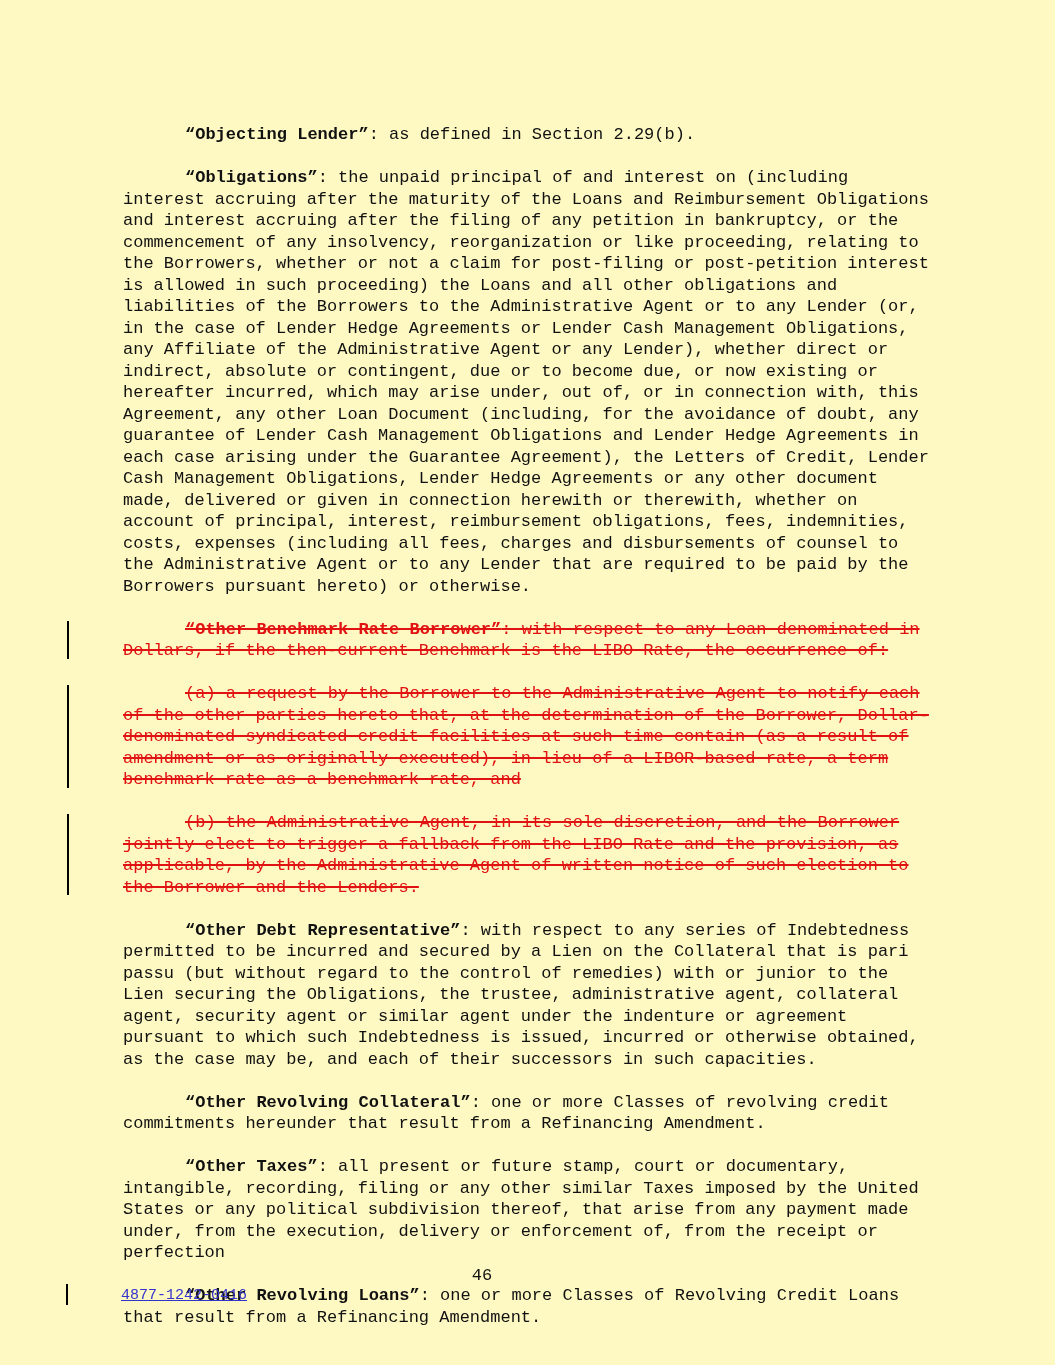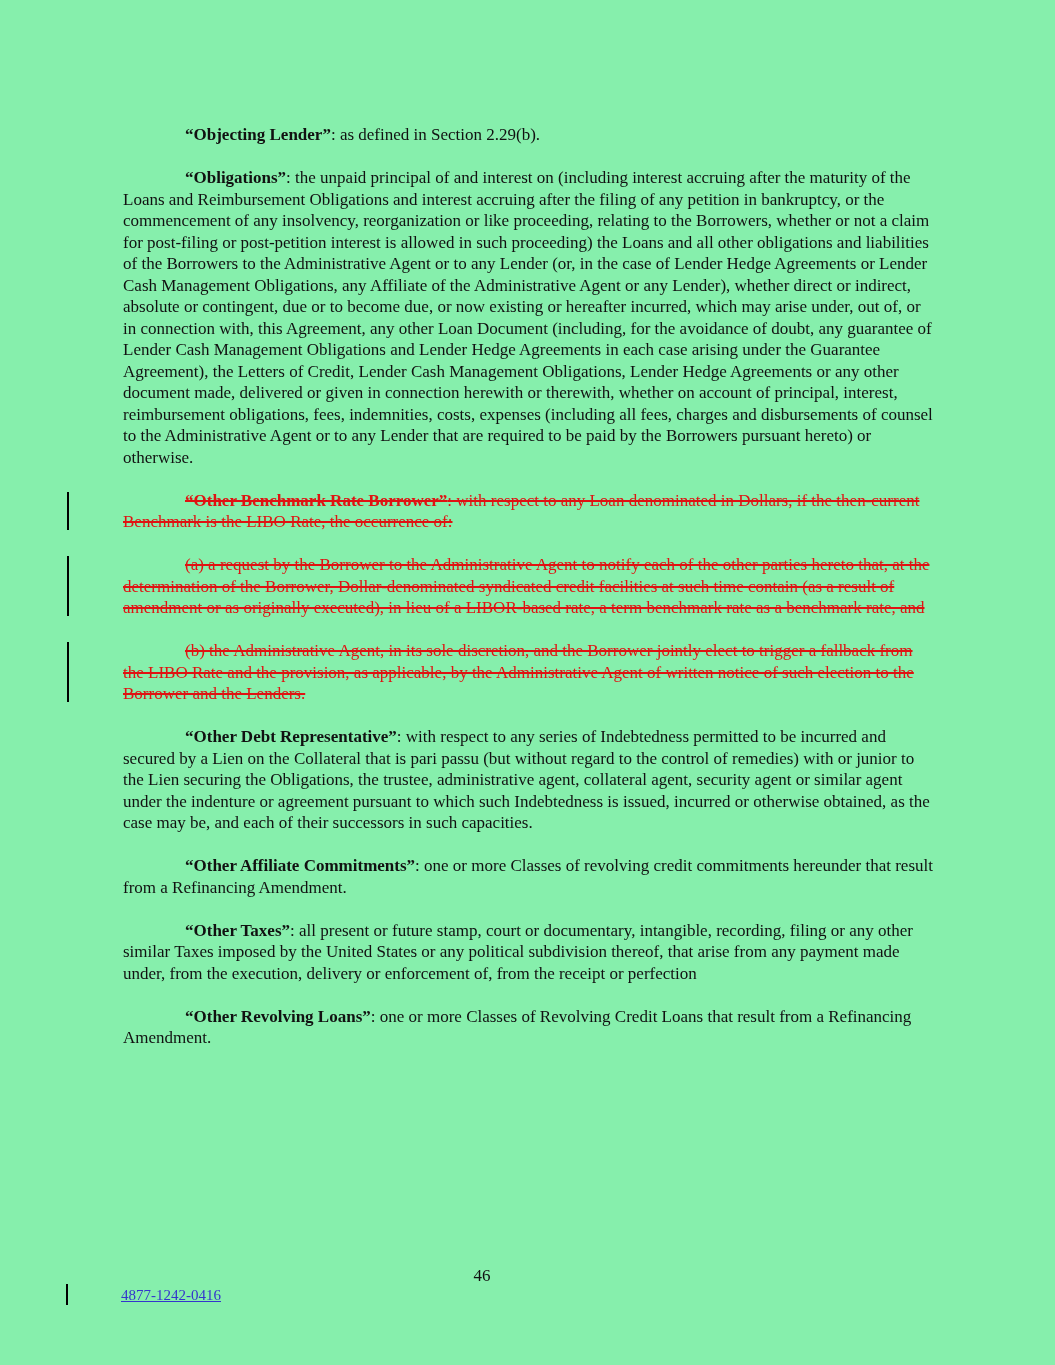--- a/index.html
+++ b/index.html
@@ -18,7 +18,8 @@
   .sheet {
     position: absolute;
     inset: 0;
-    background: #86efac;
+    background: #fef9c3;
+    font-family: Liberation Mono, monospace;
   }
   .content {
     position: absolute;

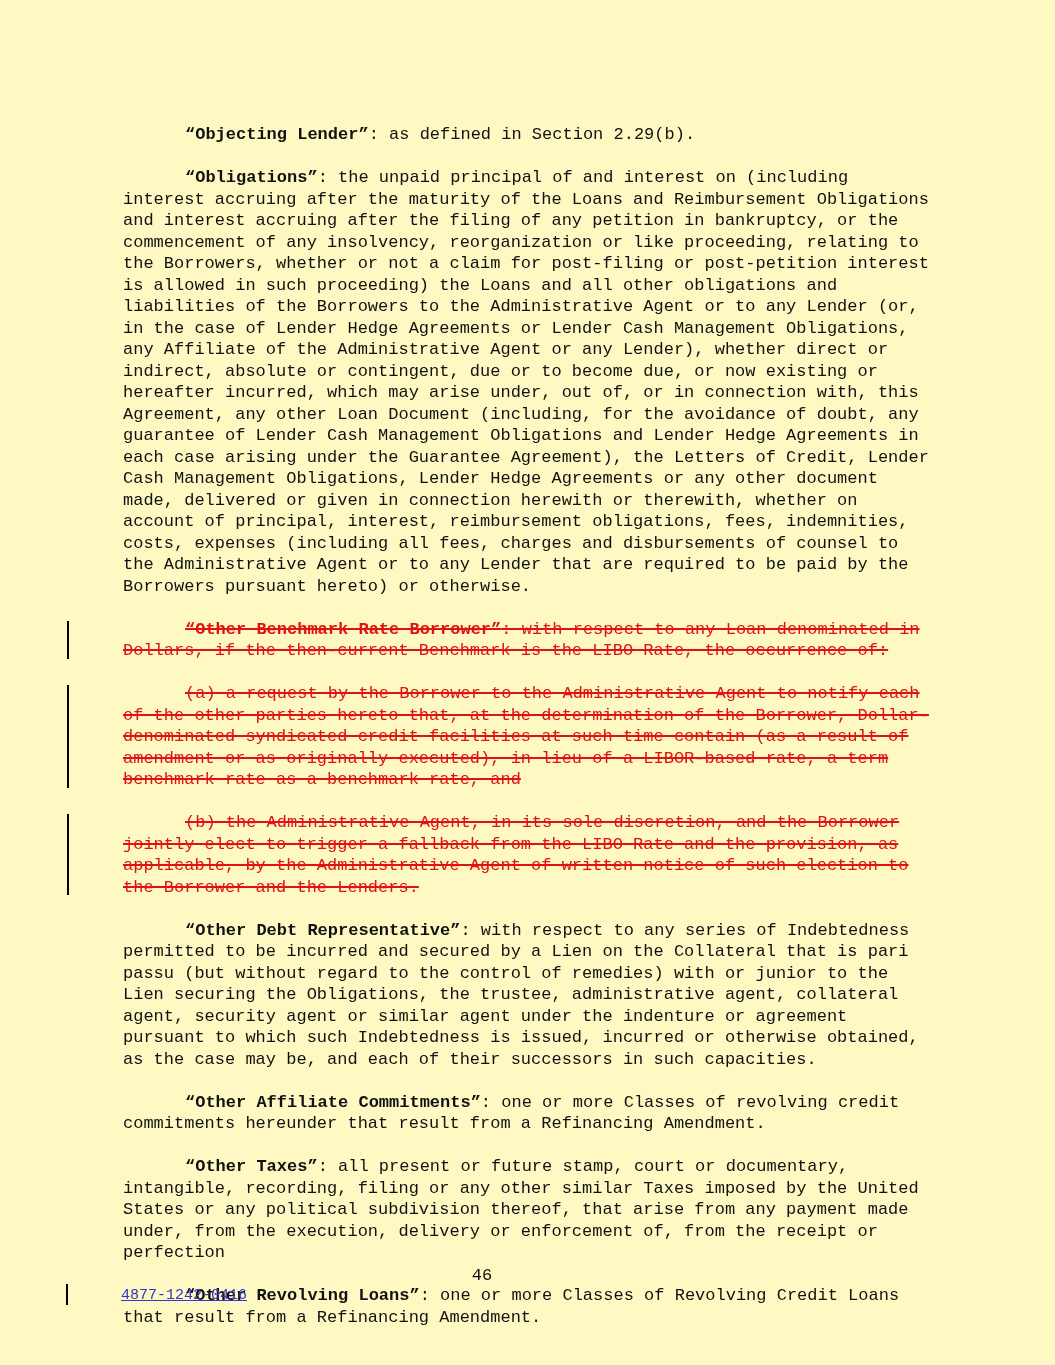--- a/index.html
+++ b/index.html
@@ -102,7 +102,7 @@
 
     <div class="para"><b>“Other Debt Representative”</b><span>: with respect to any series of Indebtedness permitted to be incurred and secured by a Lien on the Collateral that is pari passu (but without regard to the control of remedies) with or junior to the Lien securing the Obligations, the trustee, administrative agent, collateral agent, security agent or similar agent under the indenture or agreement pursuant to which such Indebtedness is issued, incurred or otherwise obtained, as the case may be, and each of their successors in such capacities.</span></div>
 
-    <div class="para"><b>“Other Affiliate Commitments”</b><span>: one or more Classes of revolving credit commitments hereunder that result from a Refinancing Amendment.</span></div>
+    <div class="para"><b>“Other Revolving Collateral”</b><span>: one or more Classes of revolving credit commitments hereunder that result from a Refinancing Amendment.</span></div>
 
     <div class="para"><b>“Other Taxes”</b><span>: all present or future stamp, court or documentary, intangible, recording, filing or any other similar Taxes imposed by the United States or any political subdivision thereof, that arise from any payment made under, from the execution, delivery or enforcement of, from the receipt or perfection</span></div>
 

